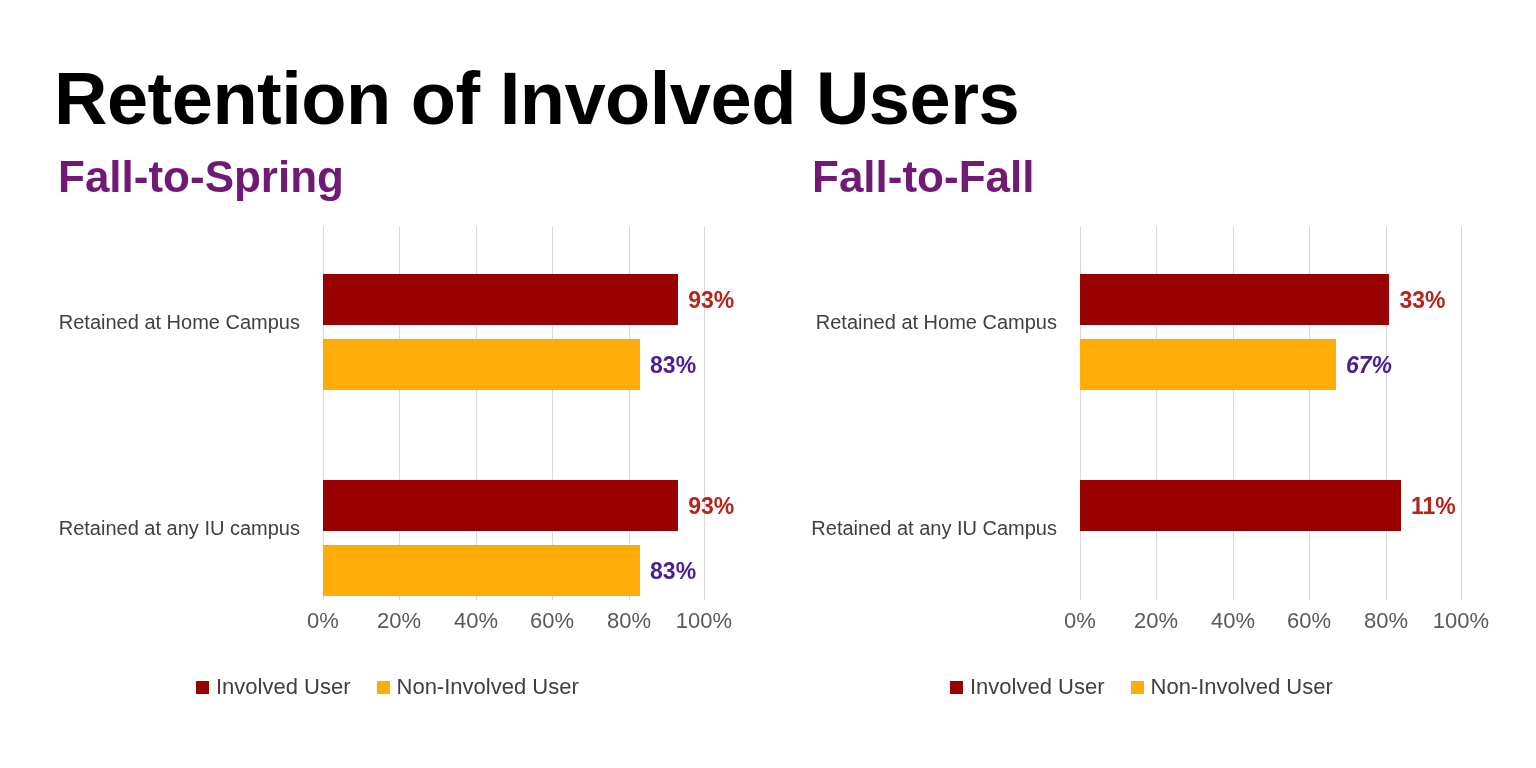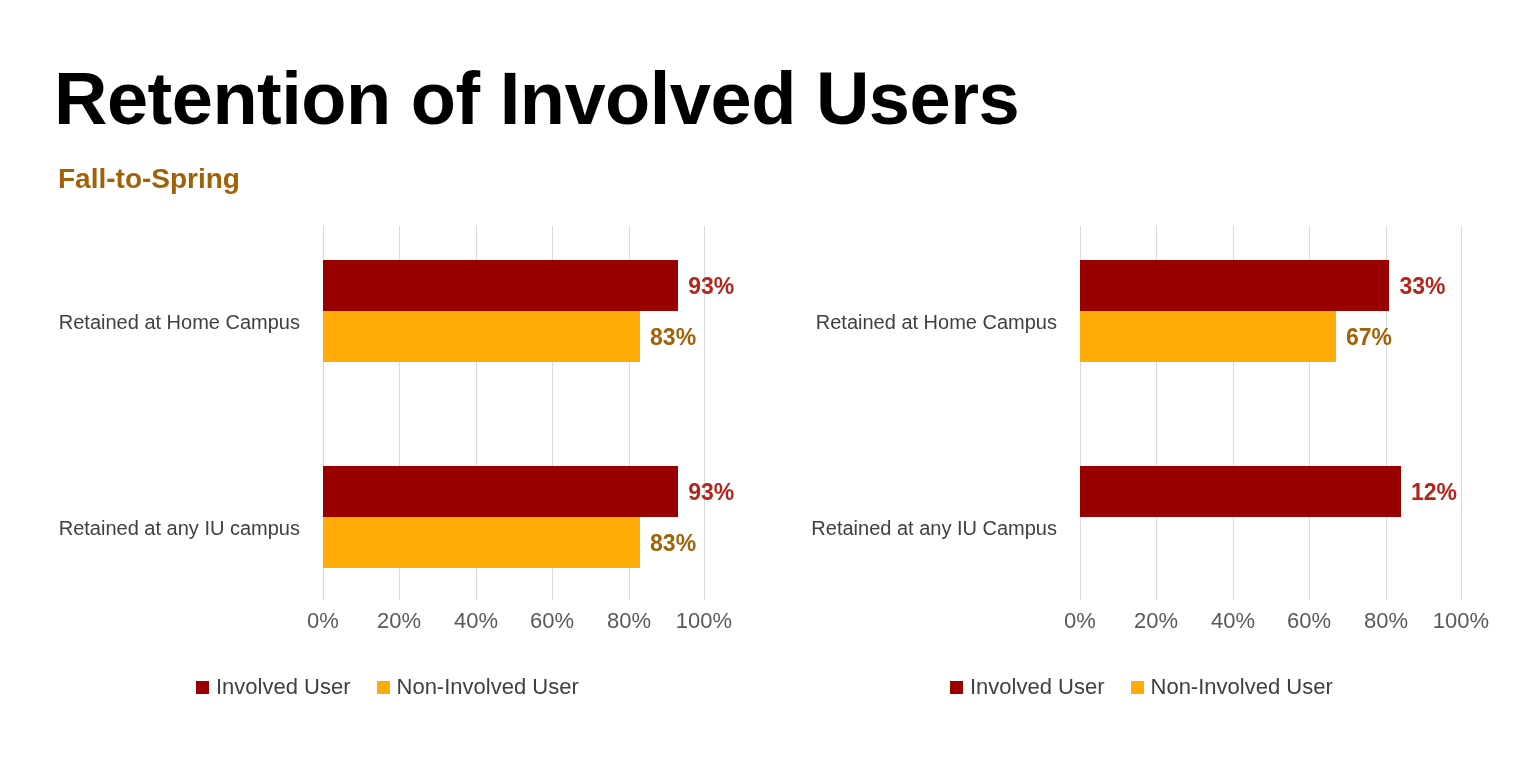--- a/index.html
+++ b/index.html
@@ -37,10 +37,10 @@
   }
   .sub-title {
     position: absolute;
-    top: 165px;
-    font-size: 28px;
+    top: 155px;
+    font-size: 44px;
     font-weight: bold;
-    color: #a16207;
+    color: #701a75;
     white-space: nowrap;
     line-height: 1;
   }

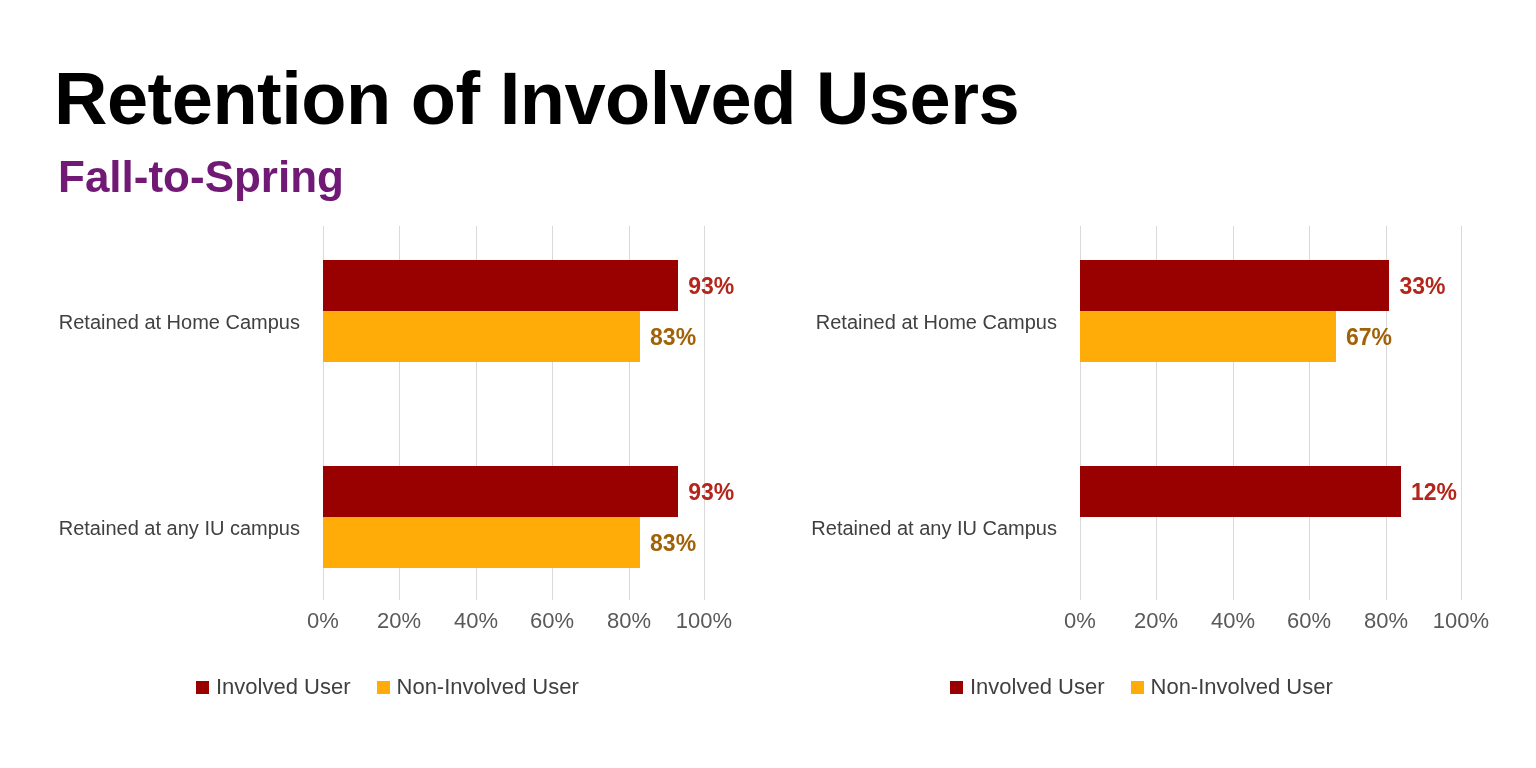--- a/index.html
+++ b/index.html
@@ -238,6 +238,7 @@
     </div>
   </div>
 
+  <div class="sub-title right">Fall-to-Fall</div>
 
   <div class="chart right">
 

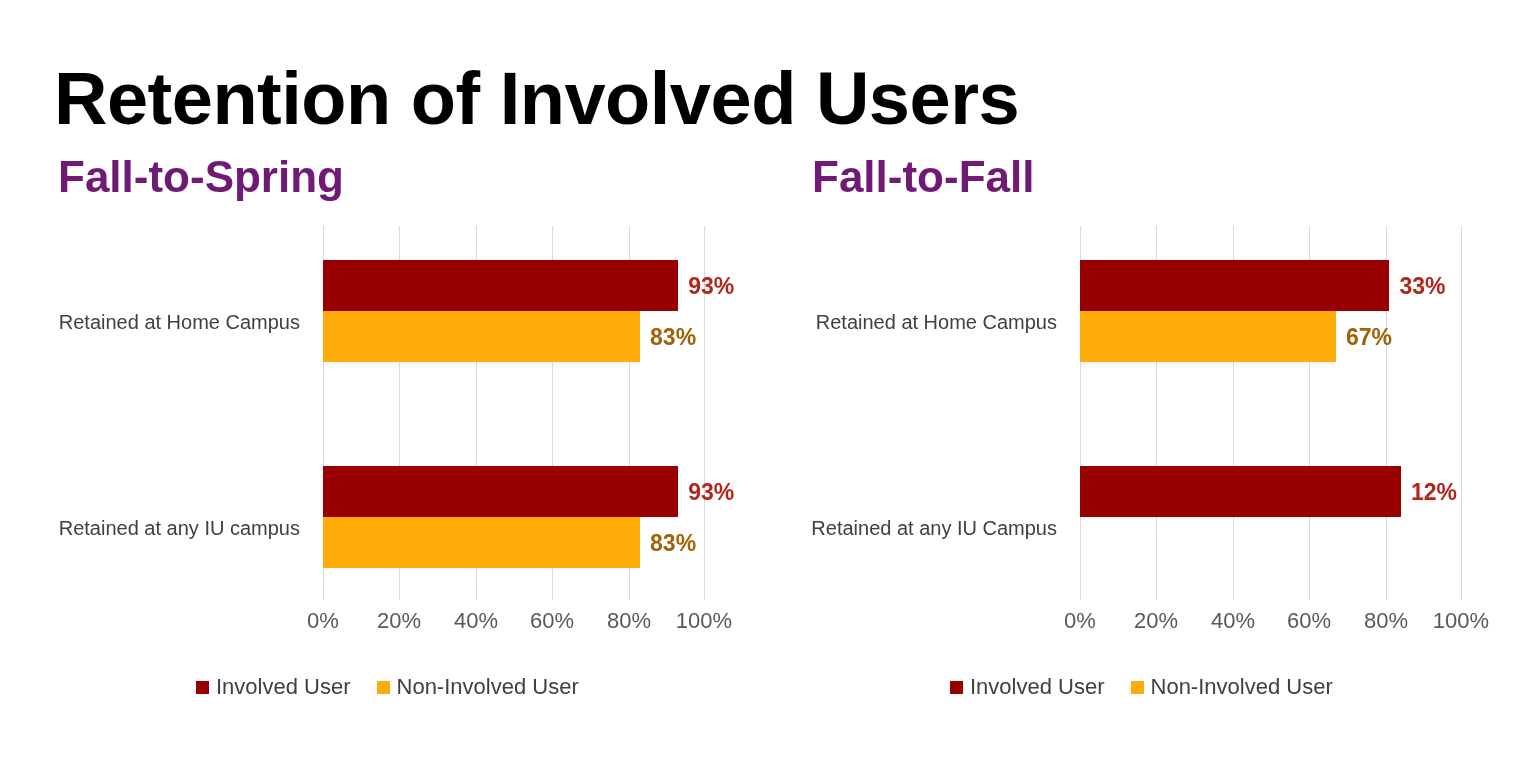--- a/index.html
+++ b/index.html
@@ -92,6 +92,7 @@
   .bar-row {
     position: relative;
     height: 51px;
+    margin-top: 14px;
   }
   .bar {
     position: absolute;

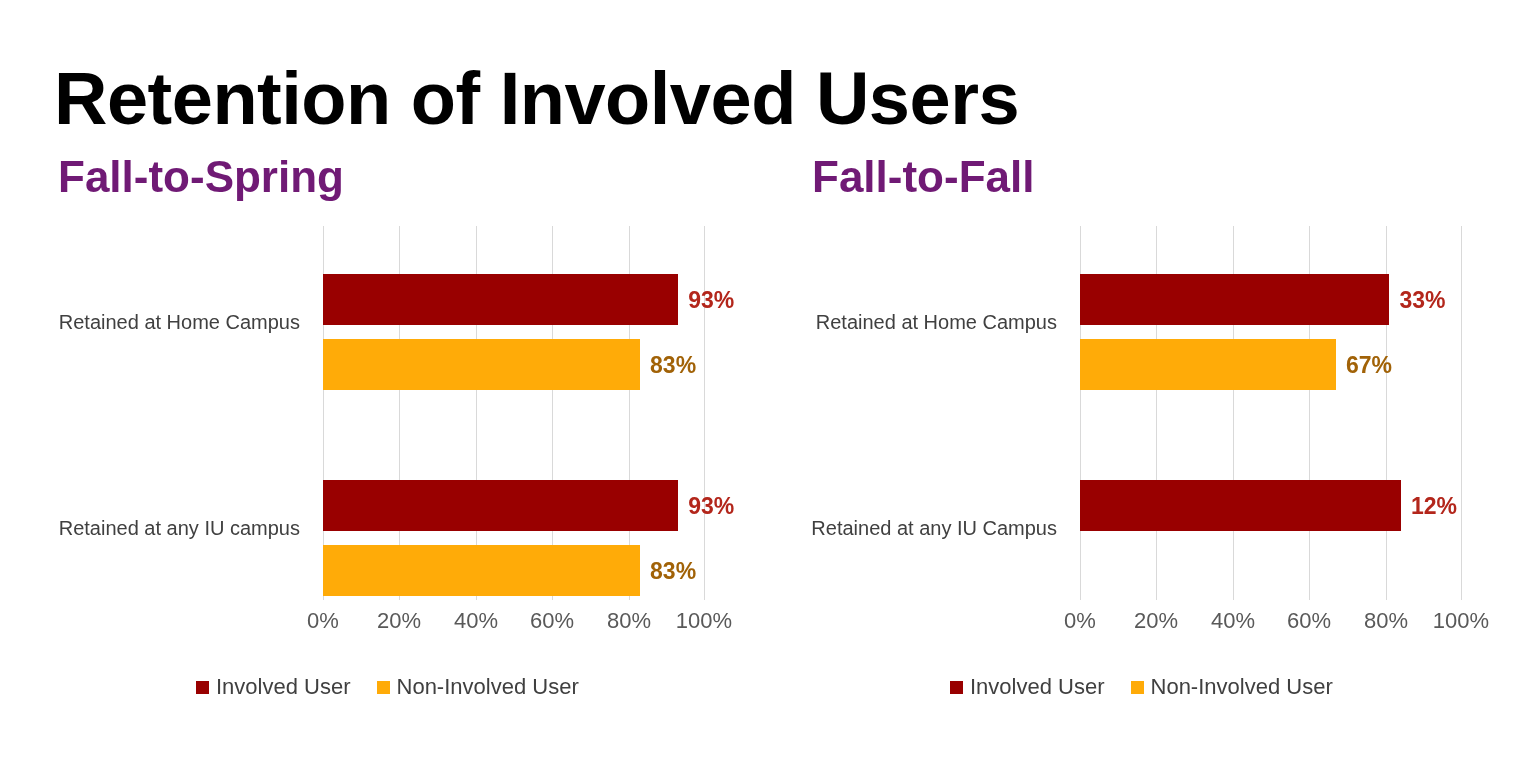--- a/index.html
+++ b/index.html
@@ -112,7 +112,7 @@
     white-space: nowrap;
   }
   .bar-label.involved     { color: #B3261B; }
-  .bar-label.non-involved { color: #a16207; }
+  .bar-label.non-involved { color: #4c1d95; }
 
   
   .cat-label {

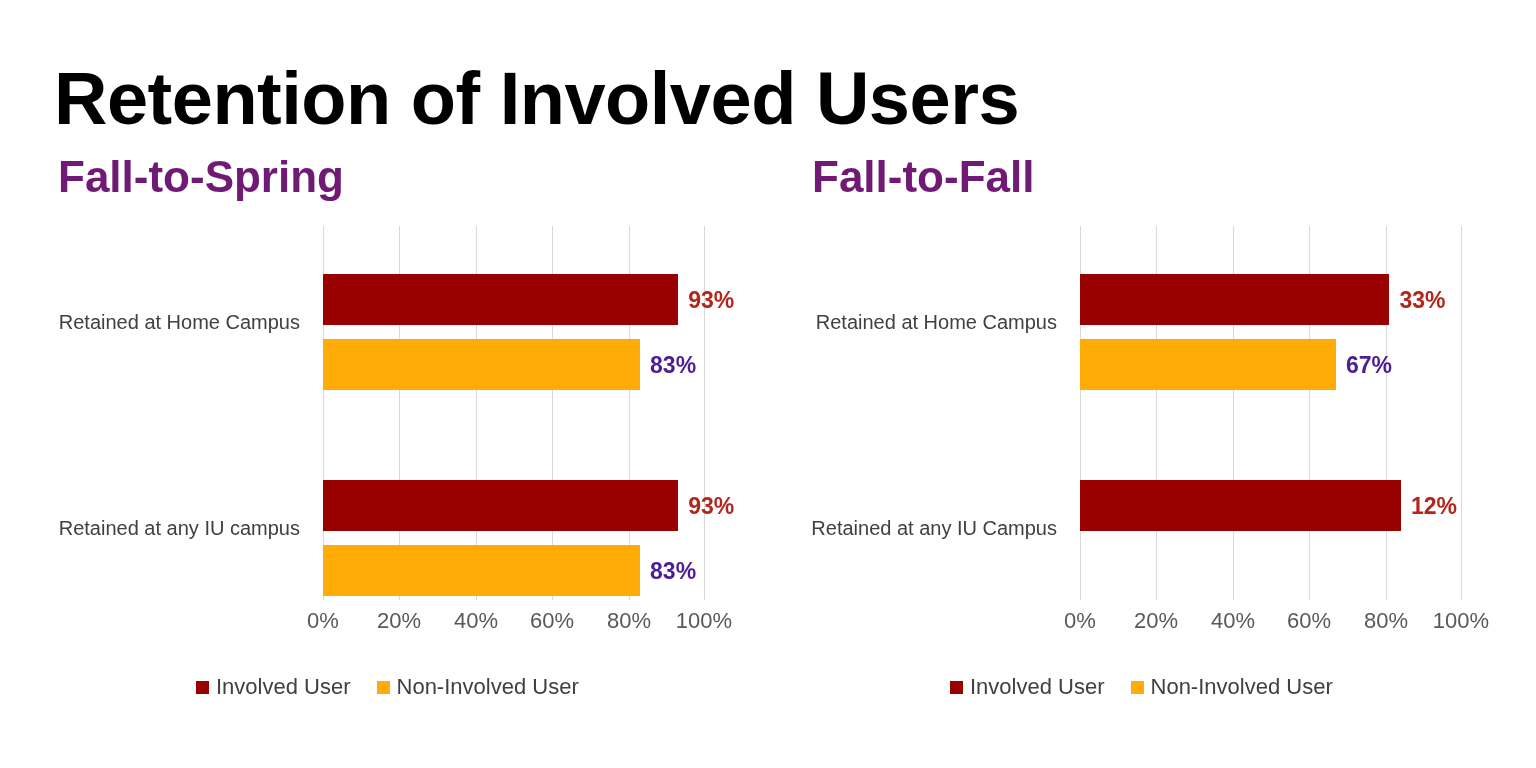--- a/index.html
+++ b/index.html
@@ -263,7 +263,7 @@
         </div>
         <div class="bar-row">
           <div class="bar non-involved" style="width: 255.94px;"></div>
-          <div class="bar-label non-involved" style="left: 265.94px;">67%</div>
+          <div class="bar-label non-involved" style="left: 265.94px; font-style: italic;">67%</div>
         </div>
       </div>
 

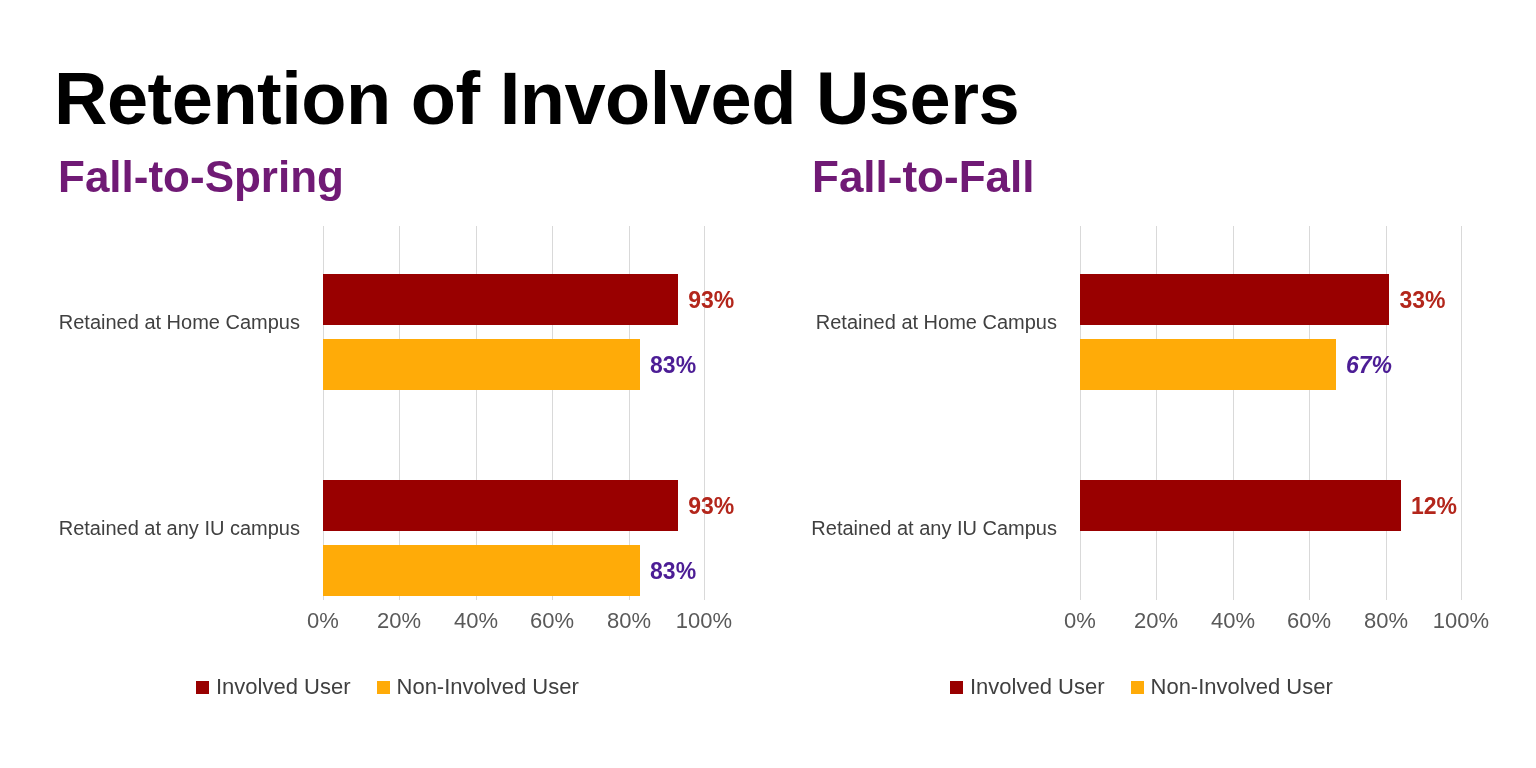--- a/index.html
+++ b/index.html
@@ -270,7 +270,7 @@
       <div class="cat-group g1">
         <div class="bar-row">
           <div class="bar involved" style="width: 320.88px;"></div>
-          <div class="bar-label involved" style="left: 330.88px;">12%</div>
+          <div class="bar-label involved" style="left: 330.88px;">11%</div>
         </div>
       </div>
 

